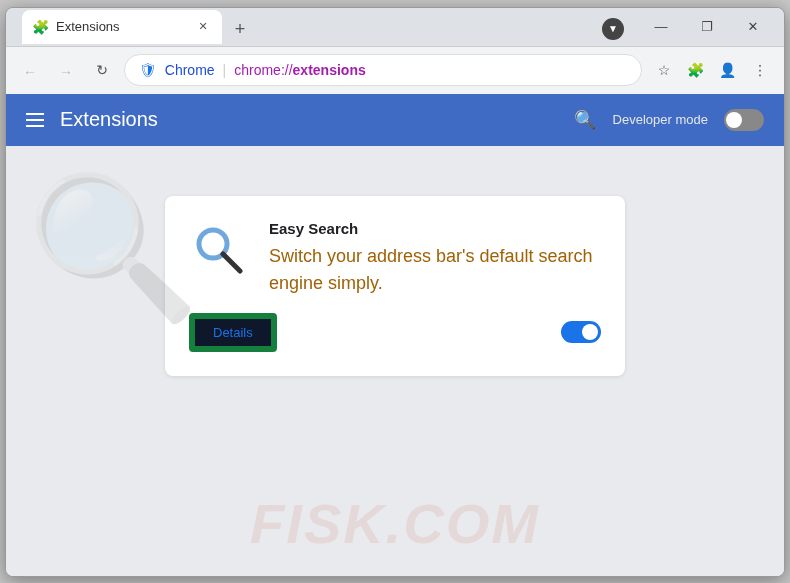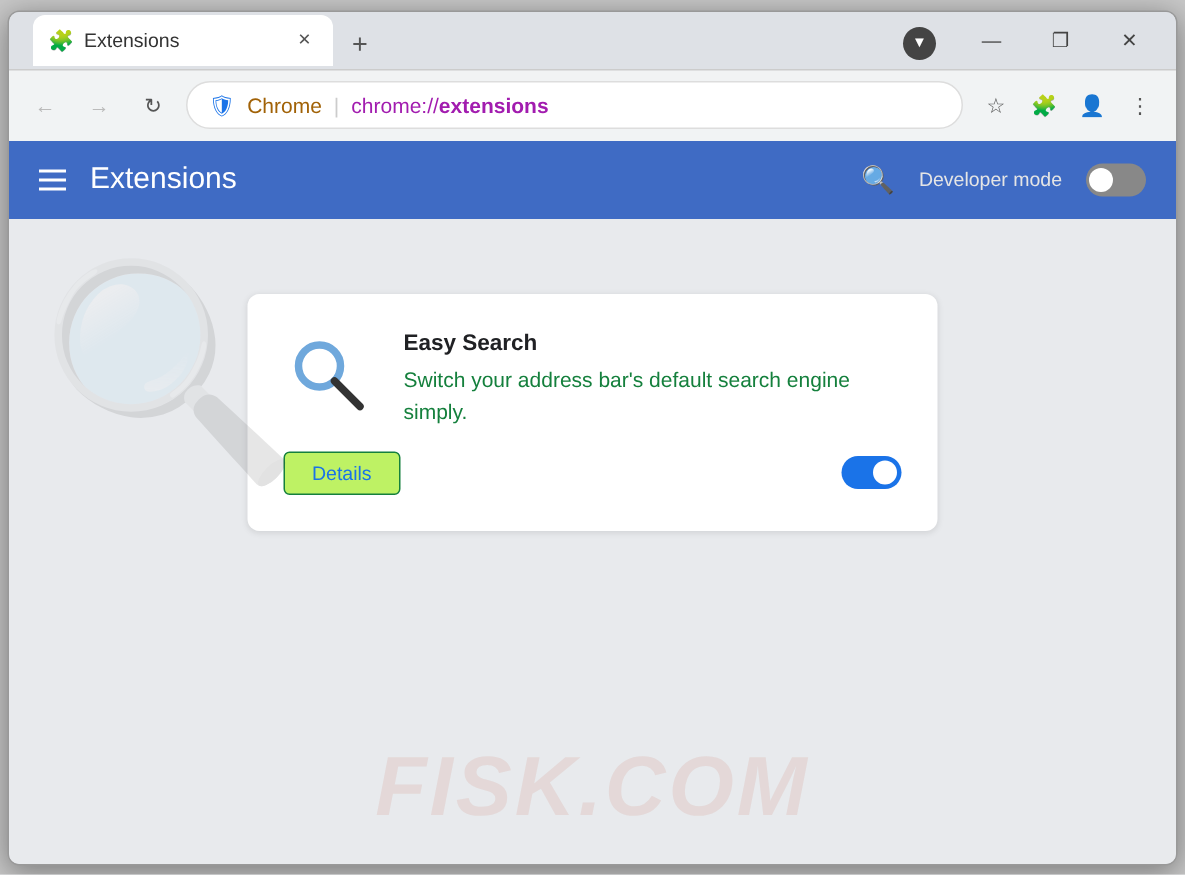--- a/index.html
+++ b/index.html
@@ -167,7 +167,7 @@
     }
     .brand-name {
       font-size: 14px;
-      color: #a16207;
+      color: #1d4ed8;
       font-weight: 500;
     }
     .separator {

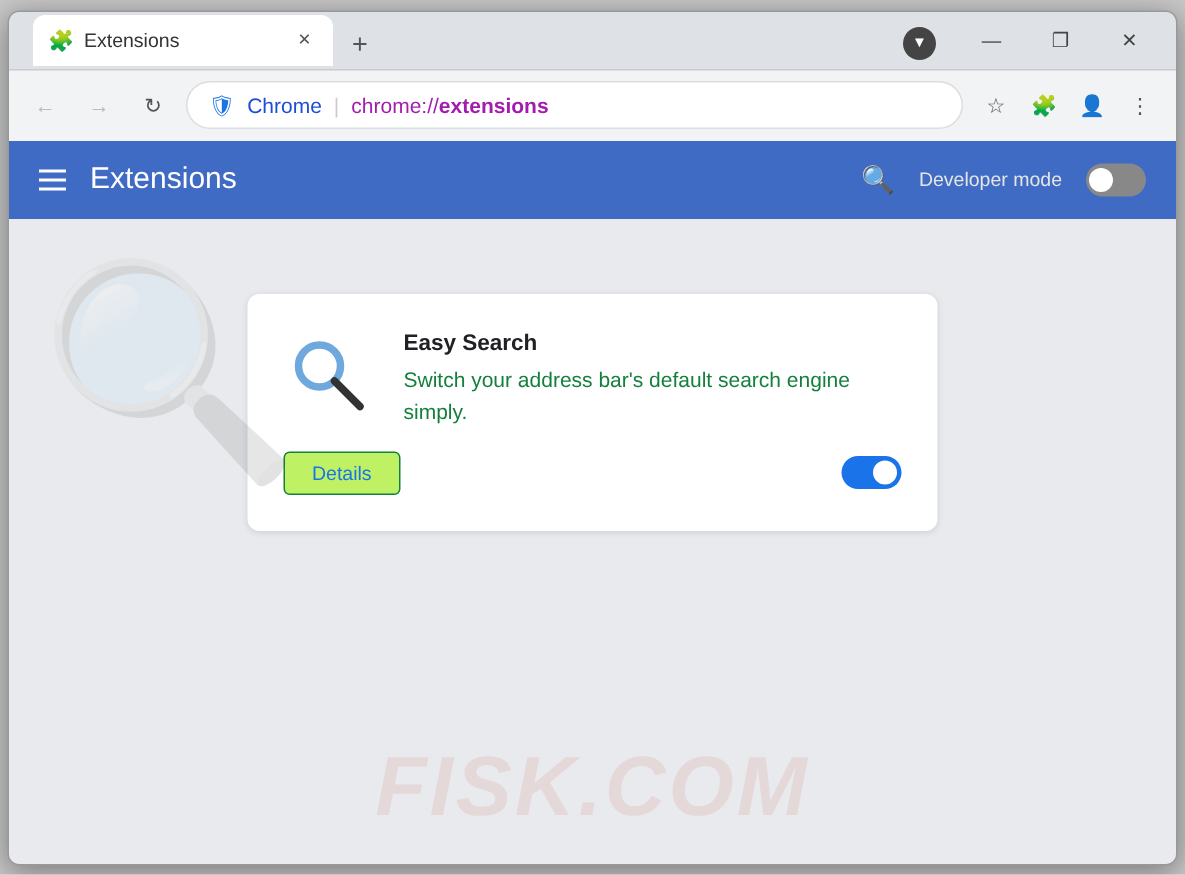--- a/index.html
+++ b/index.html
@@ -328,8 +328,8 @@
       margin-bottom: 6px;
     }
     .ext-desc {
-      font-size: 14px;
-      color: #15803d;
+      font-size: 18px;
+      color: #a16207;
       line-height: 1.5;
     }
     .card-bottom {

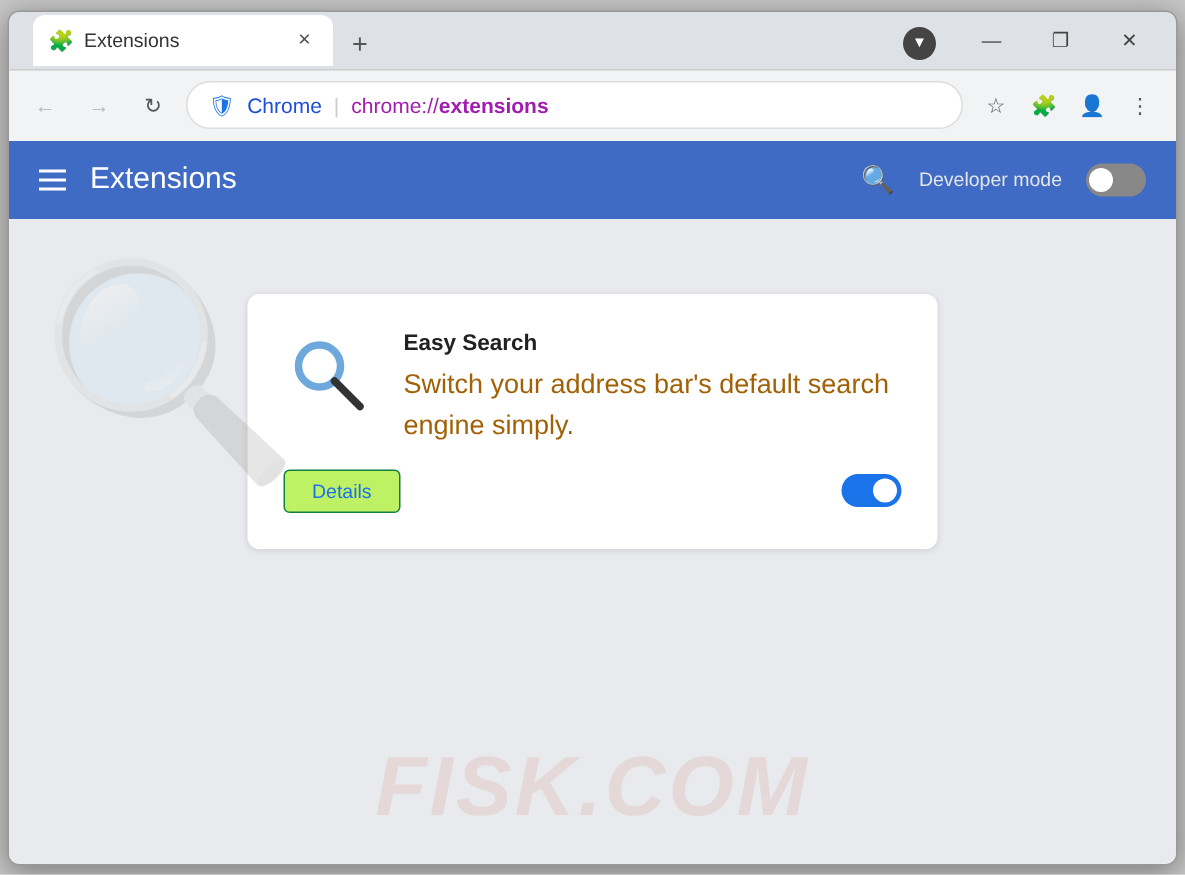--- a/index.html
+++ b/index.html
@@ -339,9 +339,9 @@
     }
     .btn-details {
       padding: 6px 18px;
-      border: 1px solid #15803d;
+      border: 6px solid #15803d;
       border-radius: 4px;
-      background: #bef264;
+      background: #0f172a;
       color: #1a73e8;
       font-size: 13px;
       font-weight: 500;

